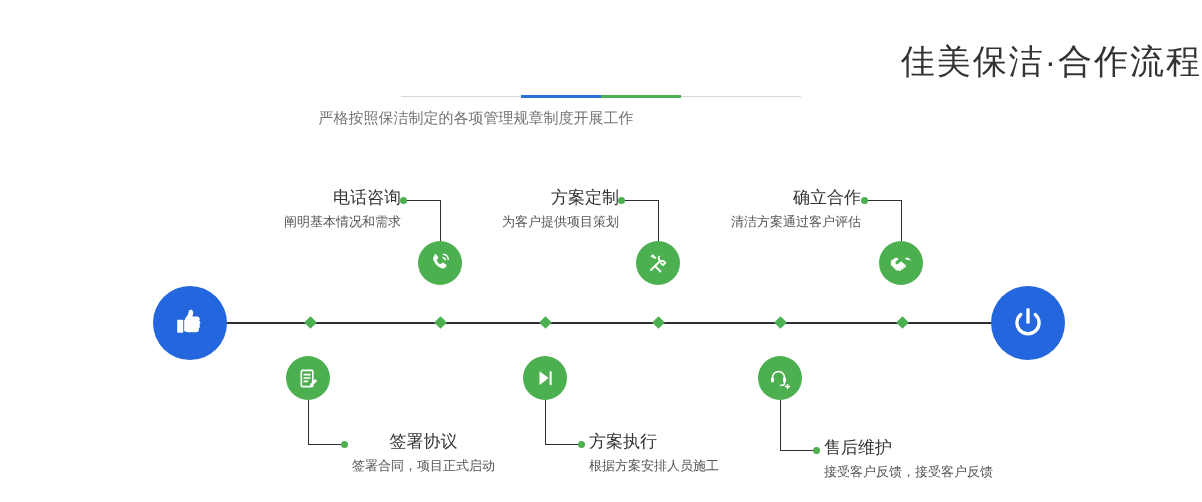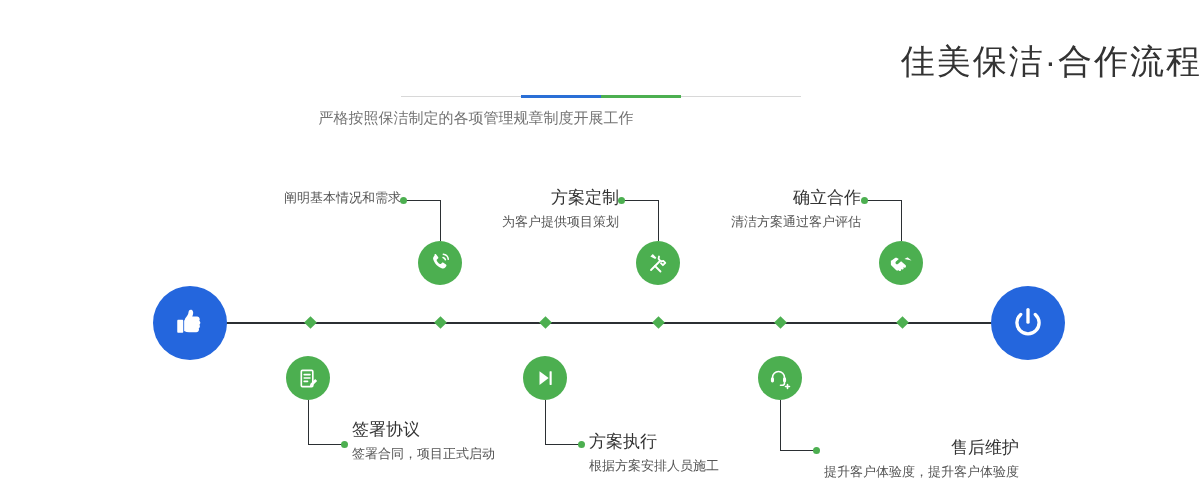--- a/index.html
+++ b/index.html
@@ -196,6 +196,7 @@
   <div class="conn h" style="left:404px; top:200px; width:36px;"></div>
   <div class="dot" style="left:400px; top:197px;"></div>
   <div class="lbl up" style="left:256px; top:186px; width:145px; text-align:right;">
+    <div class="head">电话咨询</div>
     <div class="desc">阐明基本情况和需求</div>
   </div>
 

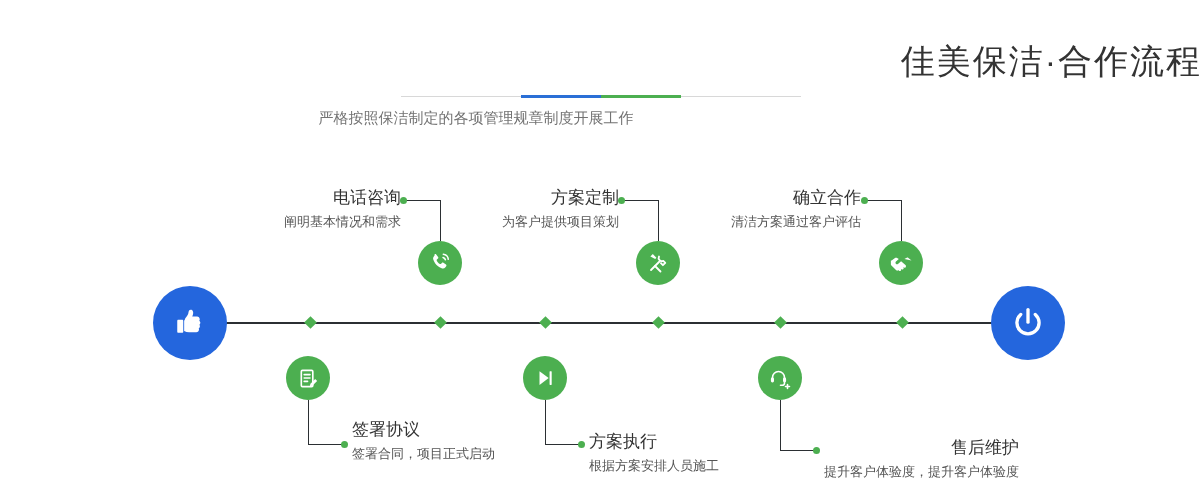--- a/index.html
+++ b/index.html
@@ -212,7 +212,7 @@
   <div class="conn v" style="left:308px; top:400px; height:44px;"></div>
   <div class="conn h" style="left:308px; top:444px; width:36px;"></div>
   <div class="dot" style="left:341px; top:441px;"></div>
-  <div class="lbl down" style="left:352px; top:418px;">
+  <div class="lbl down" style="left:352px; top:430px;text-align:center;">
     <div class="head">签署协议</div>
     <div class="desc">签署合同，项目正式启动</div>
   </div>

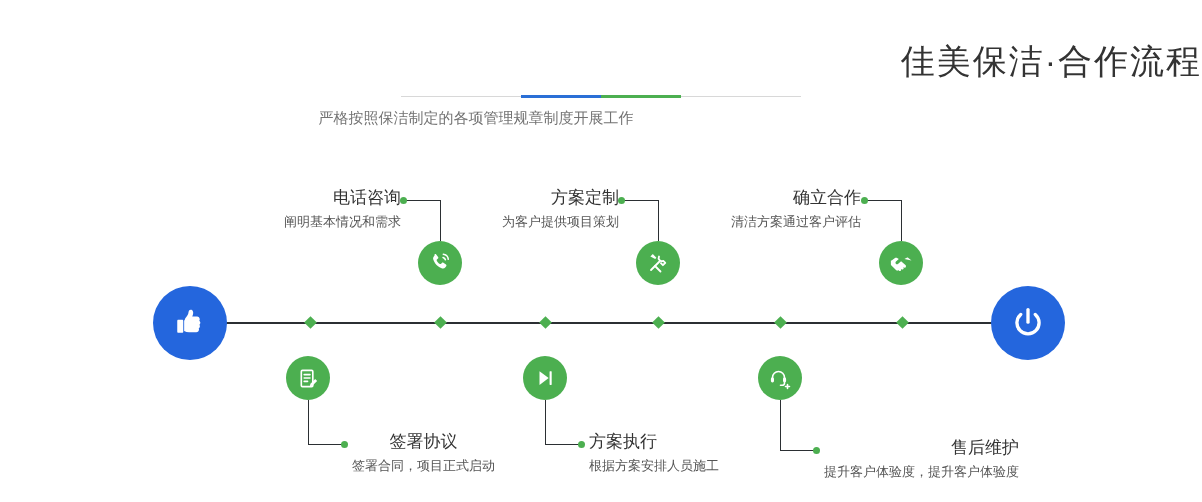--- a/index.html
+++ b/index.html
@@ -281,7 +281,7 @@
   <div class="conn v" style="left:780px; top:400px; height:50px;"></div>
   <div class="conn h" style="left:780px; top:450px; width:36px;"></div>
   <div class="dot" style="left:813px; top:447px;"></div>
-  <div class="lbl down" style="left:824px; top:436px;text-align:right;">
+  <div class="lbl down" style="left:824px; top:436px;">
     <div class="head">售后维护</div>
     <div class="desc">提升客户体验度，提升客户体验度</div>
   </div>

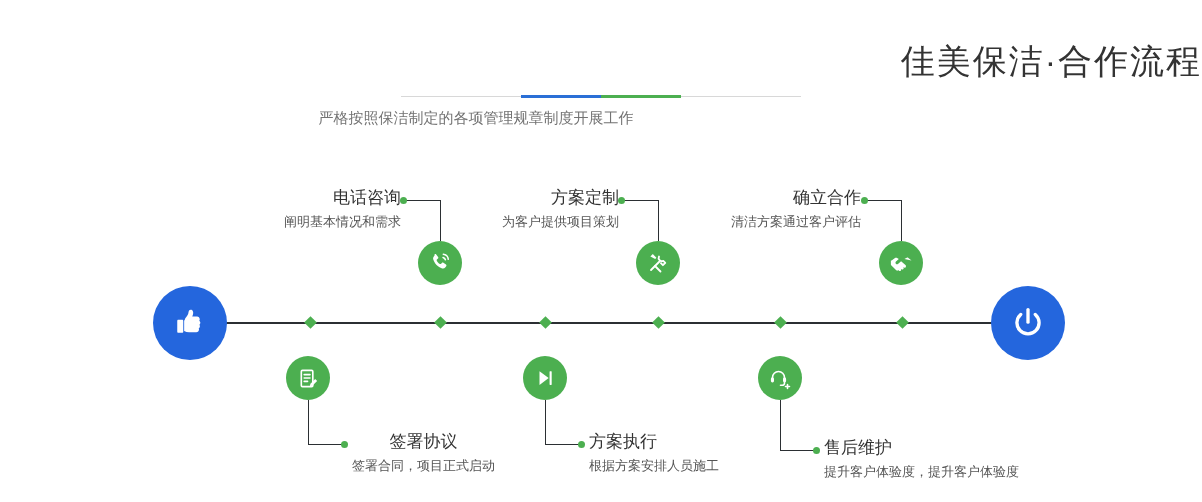--- a/index.html
+++ b/index.html
@@ -283,7 +283,7 @@
   <div class="dot" style="left:813px; top:447px;"></div>
   <div class="lbl down" style="left:824px; top:436px;">
     <div class="head">售后维护</div>
-    <div class="desc">提升客户体验度，提升客户体验度</div>
+    <div class="desc">接受客户反馈，接受客户反馈</div>
   </div>
 
 </div>

